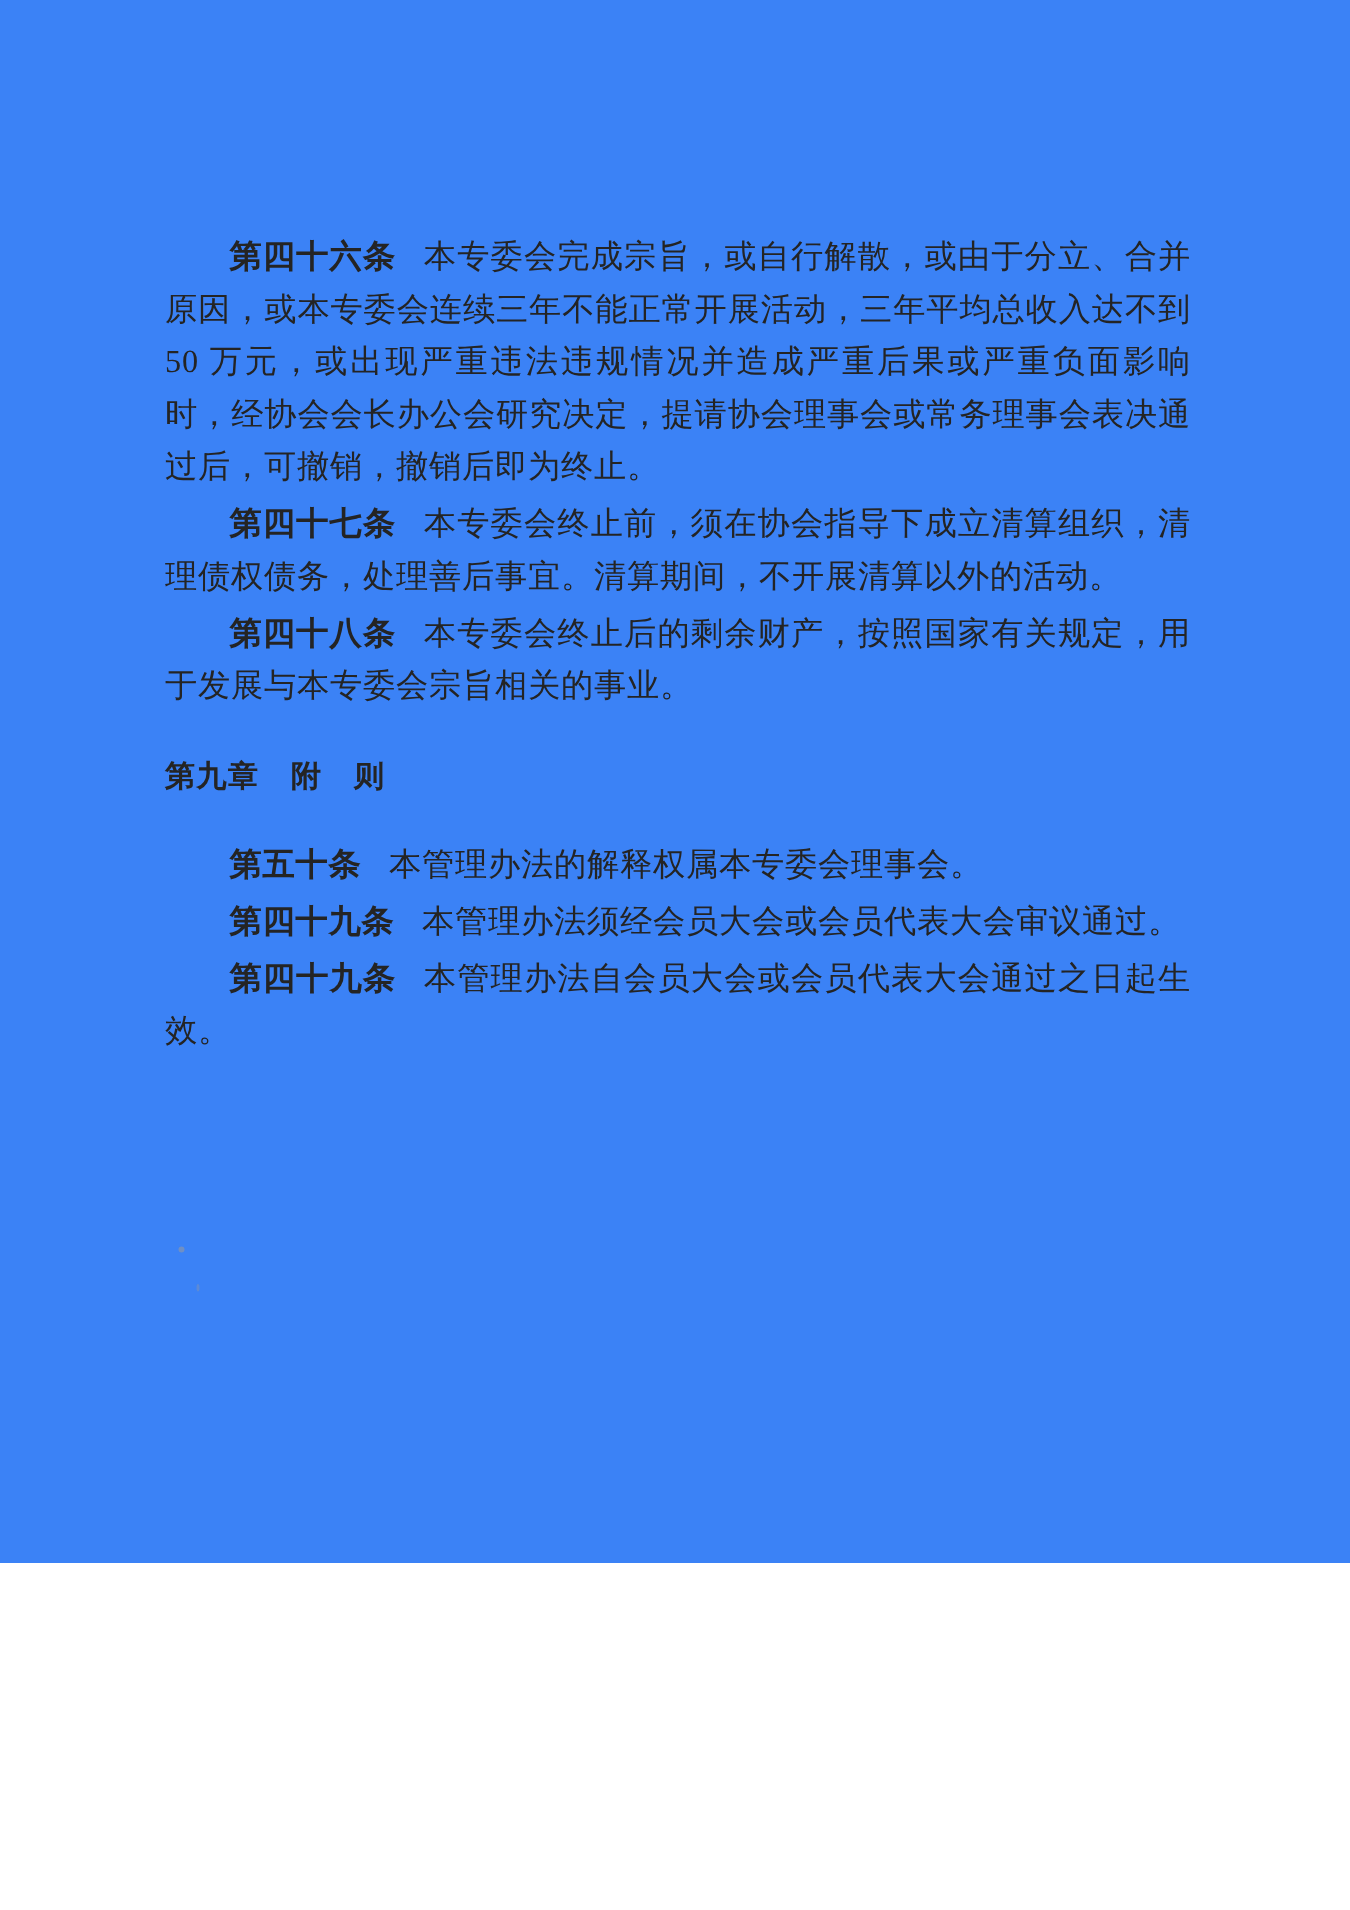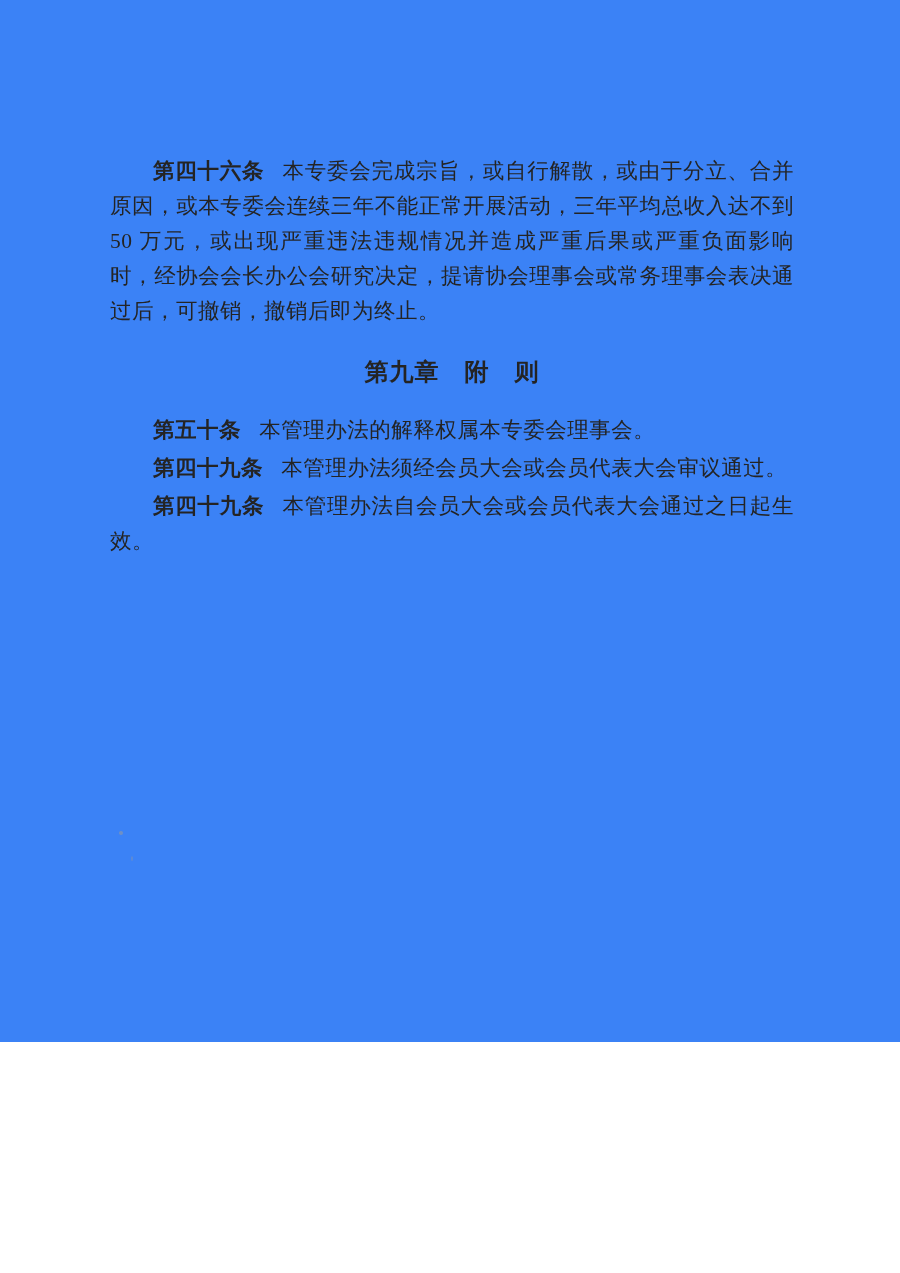--- a/index.html
+++ b/index.html
@@ -69,6 +69,7 @@
 
     <p class="para"><span class="art-num">第四十六条</span><span>本专委会完成宗旨，或自行解散，或由于分立、合并原因，或本专委会连续三年不能正常开展活动，三年平均总收入达不到 50 万元，或出现严重违法违规情况并造成严重后果或严重负面影响时，经协会会长办公会研究决定，提请协会理事会或常务理事会表决通过后，可撤销，撤销后即为终止。</span></p>
 
+    <p class="para"><span class="art-num">第四十七条</span><span>本专委会终止前，须在协会指导下成立清算组织，清理债权债务，处理善后事宜。清算期间，不开展清算以外的活动。</span></p>
 
 
     <h2 class="chapter-heading">第九章　附　则</h2>

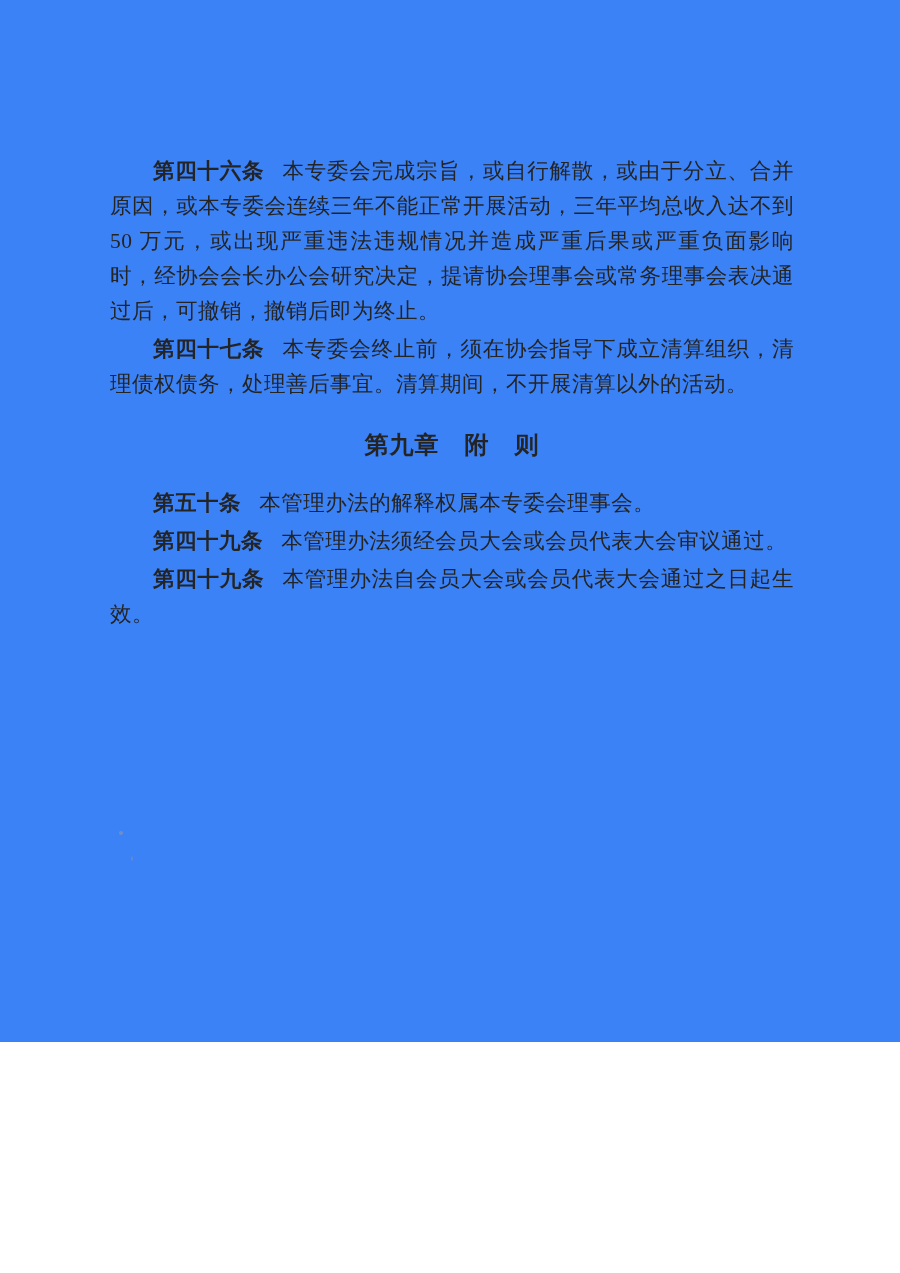--- a/index.html
+++ b/index.html
@@ -71,6 +71,7 @@
 
     <p class="para"><span class="art-num">第四十七条</span><span>本专委会终止前，须在协会指导下成立清算组织，清理债权债务，处理善后事宜。清算期间，不开展清算以外的活动。</span></p>
 
+    <p class="para"><span class="art-num">第四十八条</span><span>本专委会终止后的剩余财产，按照国家有关规定，用于发展与本专委会宗旨相关的事业。</span></p>
 
     <h2 class="chapter-heading">第九章　附　则</h2>
 

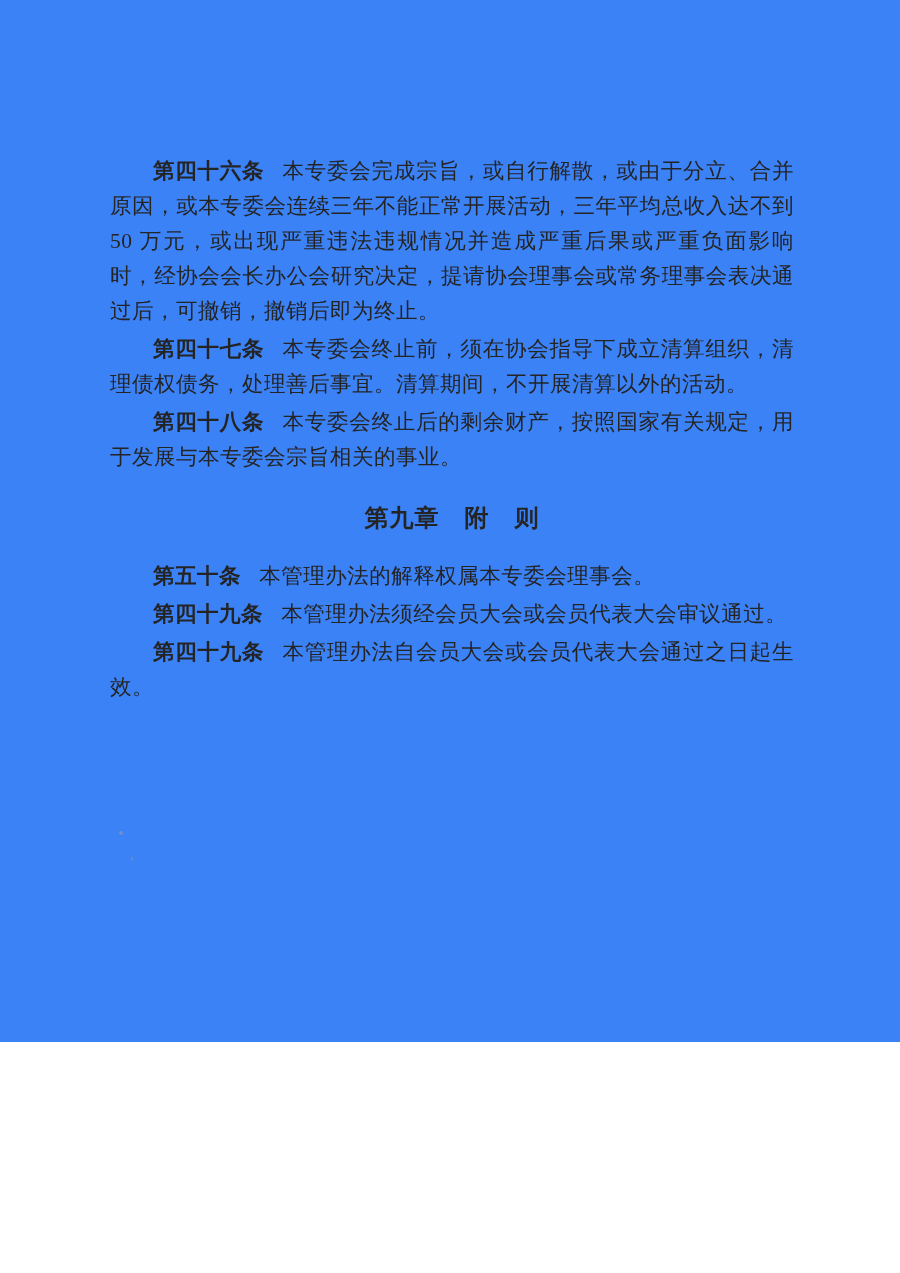--- a/index.html
+++ b/index.html
@@ -35,10 +35,10 @@
     margin-right: 0.85em;
   }
   .chapter-heading {
-    text-align: center;
+    text-align: left;
     text-indent: 0;
     font-weight: bold;
-    font-size: 24px;
+    font-size: 20px;
     line-height: 36px;
     margin: 25px 0 23px 0;
     letter-spacing: 1px;

